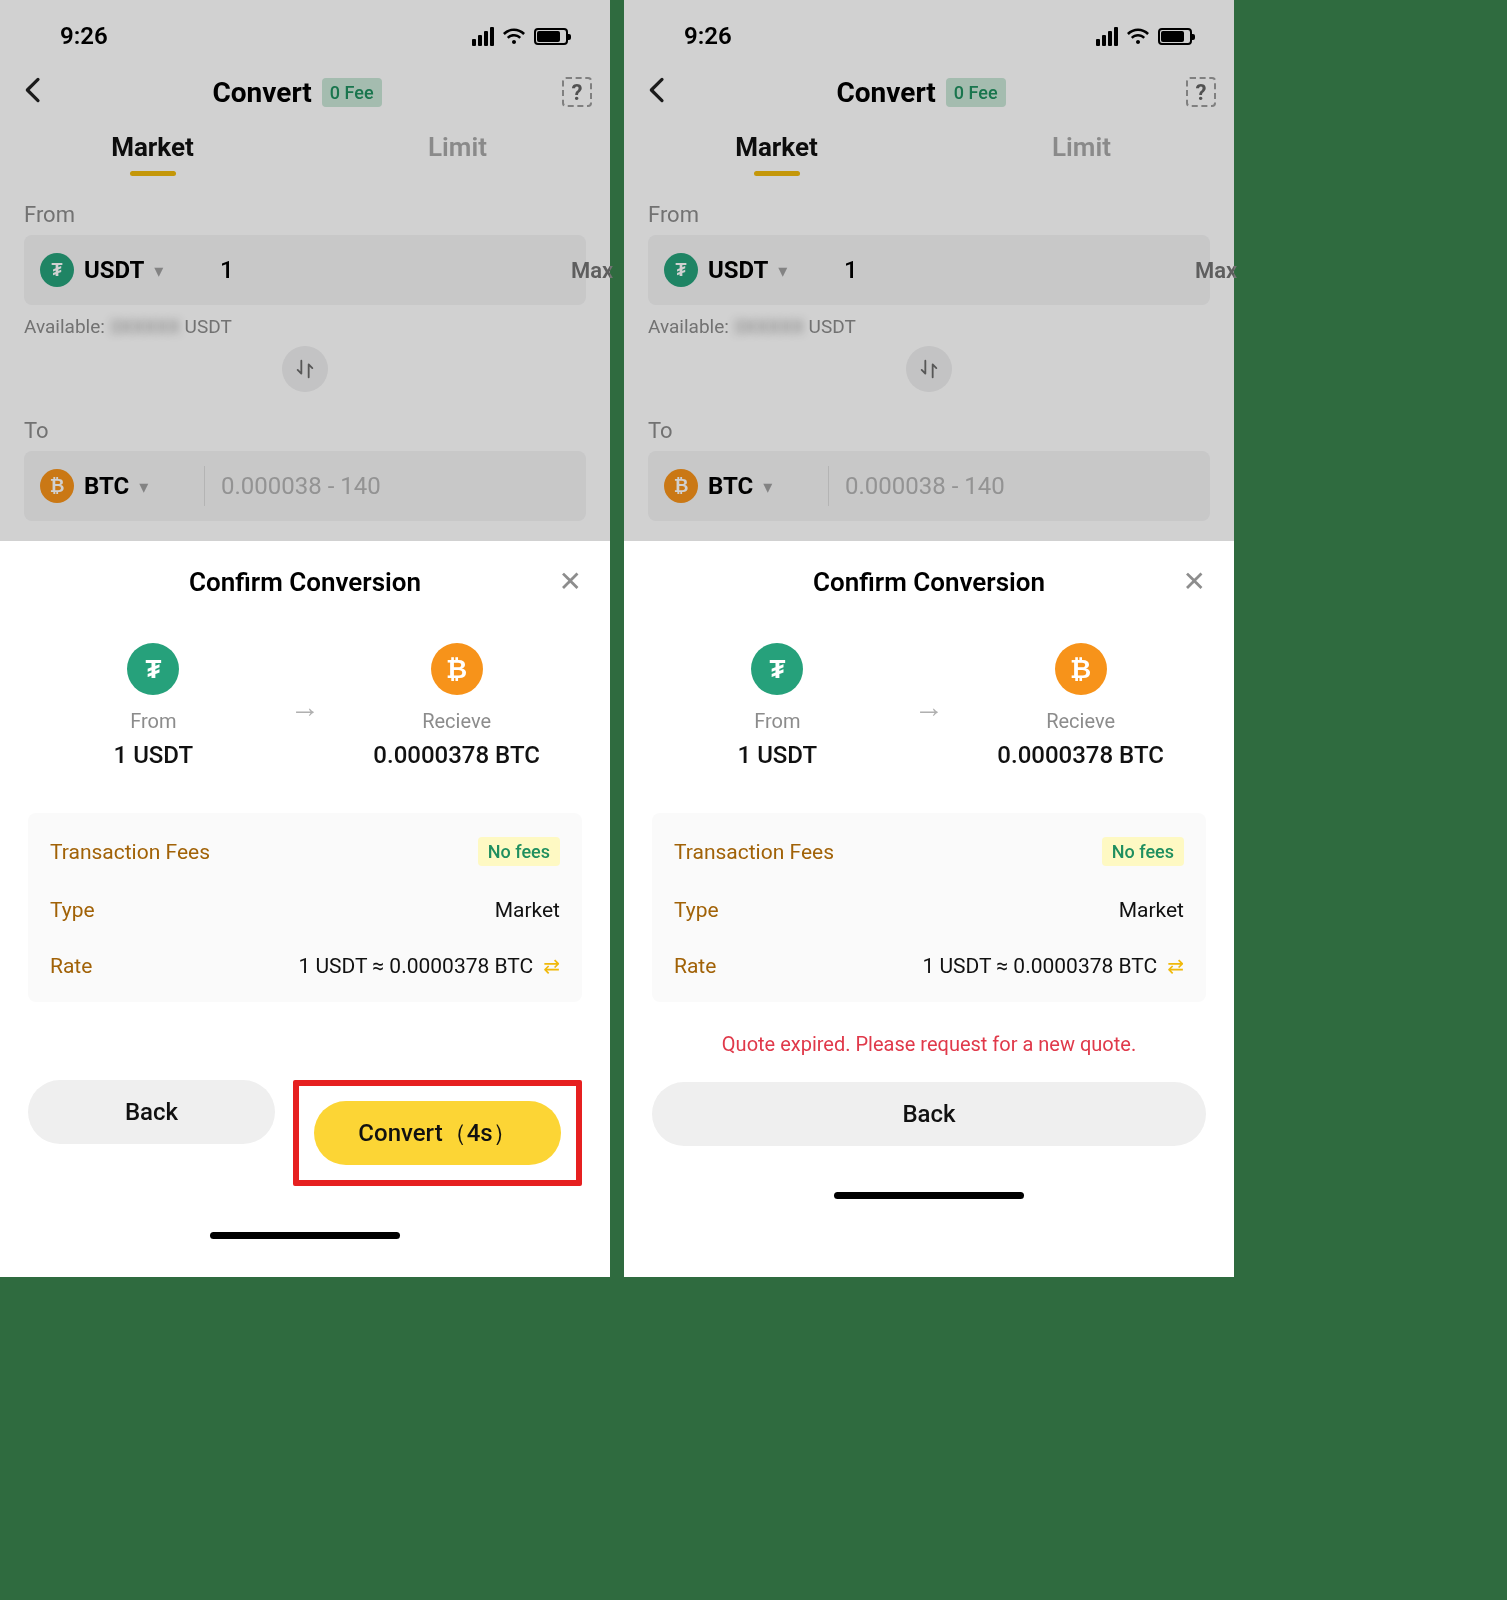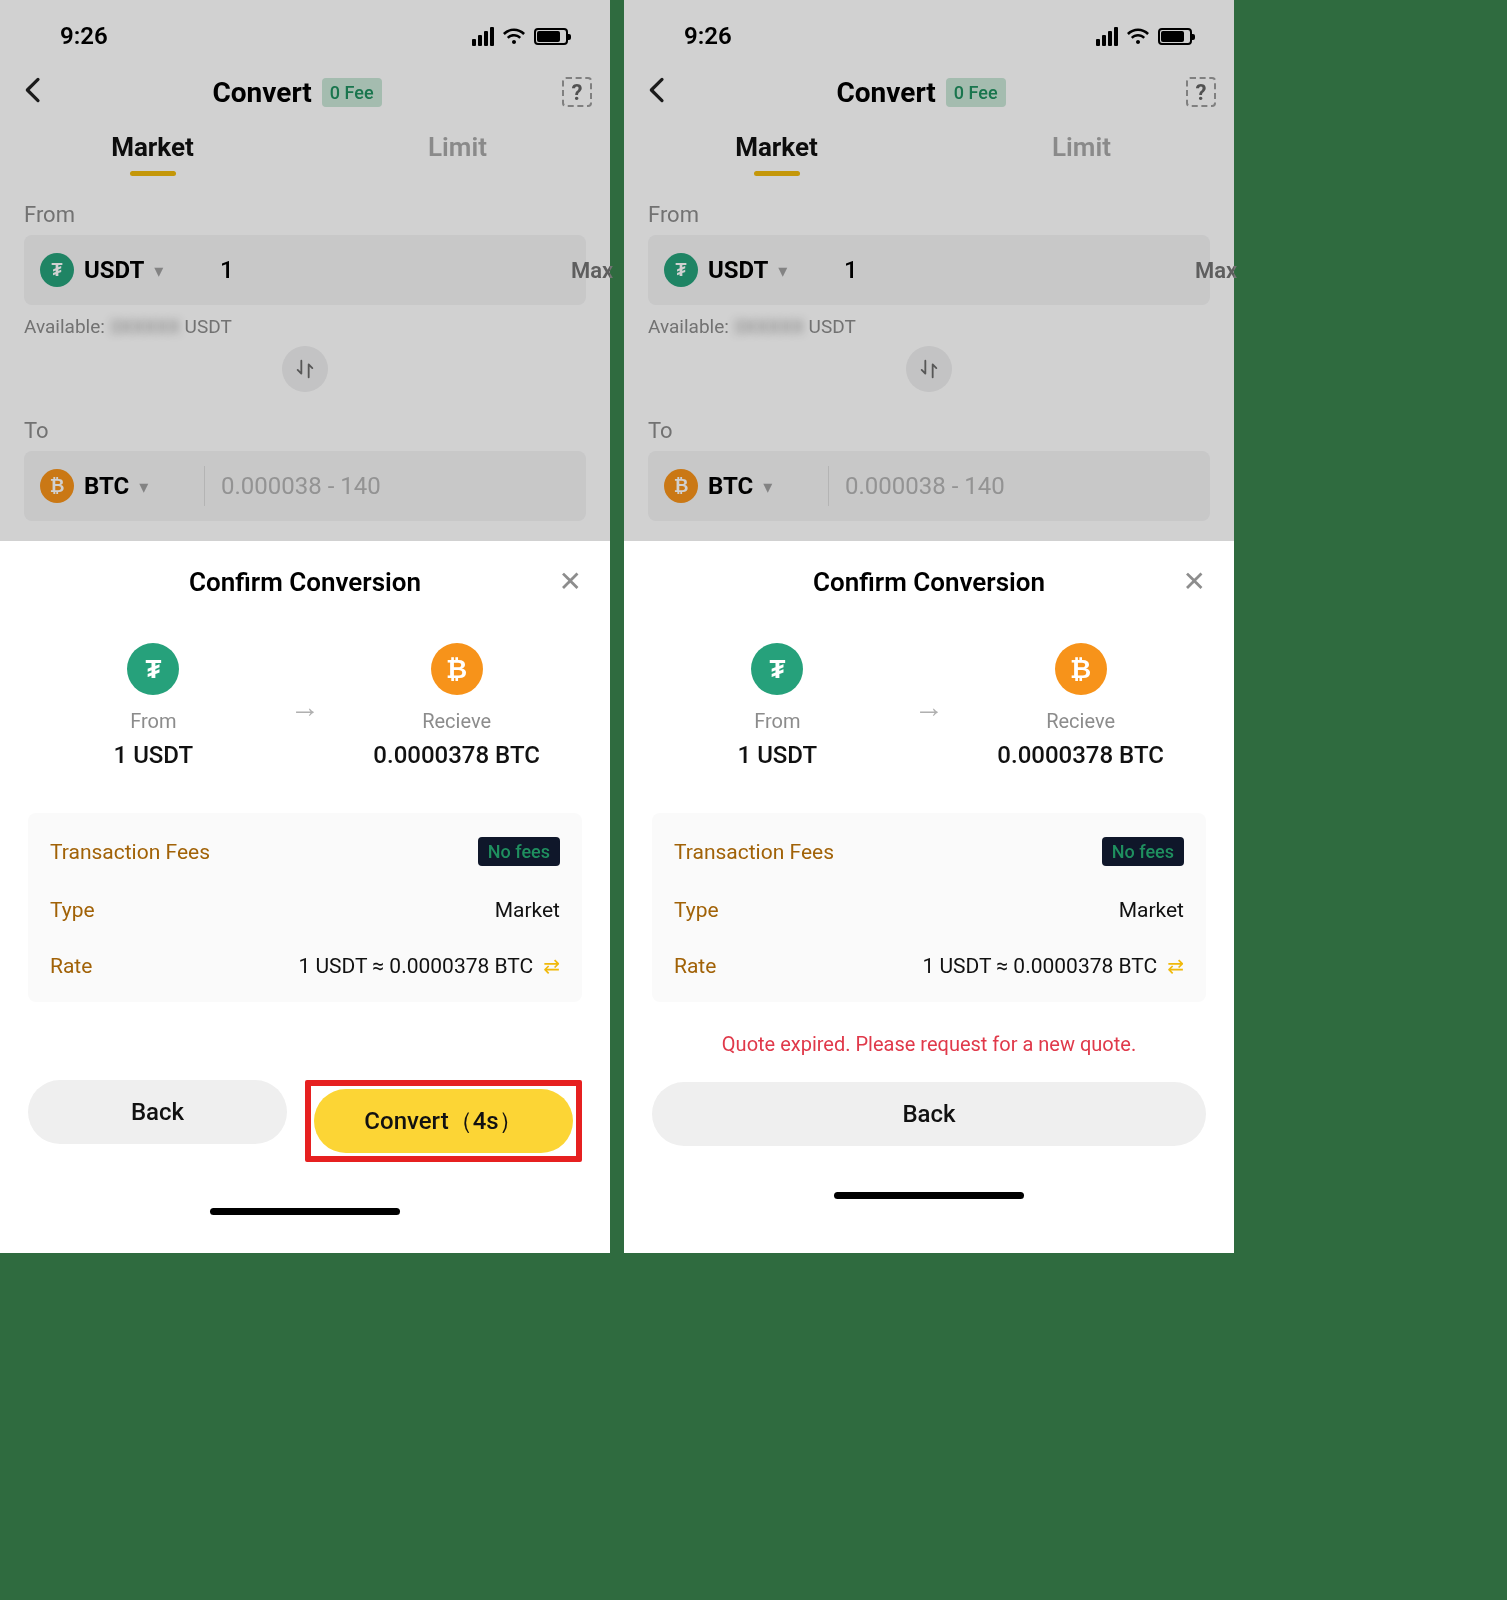--- a/index.html
+++ b/index.html
@@ -57,7 +57,7 @@
   .detail-row{ display:flex; justify-content:space-between; align-items:center; padding:16px 0;}
   .detail-label{ color:#a16207; font-size:21px;}
   .detail-value{ font-size:21px; color:#111;}
-  .nofees-badge{ background:#0f172a; color:#1f8f5f; font-size:18px; font-weight:500; padding:4px 10px; border-radius:4px;}
+  .nofees-badge{ background:#fef9c3; color:#1f8f5f; font-size:18px; font-weight:500; padding:4px 10px; border-radius:4px;}
   .rate-wrap{ display:flex; align-items:center; gap:10px;}
   .refresh-rate-icon{ color:#f0b90b; font-size:20px;}
   .error-text{ text-align:center; color:#e0394a; font-size:20px; padding:22px 0 4px 0;}

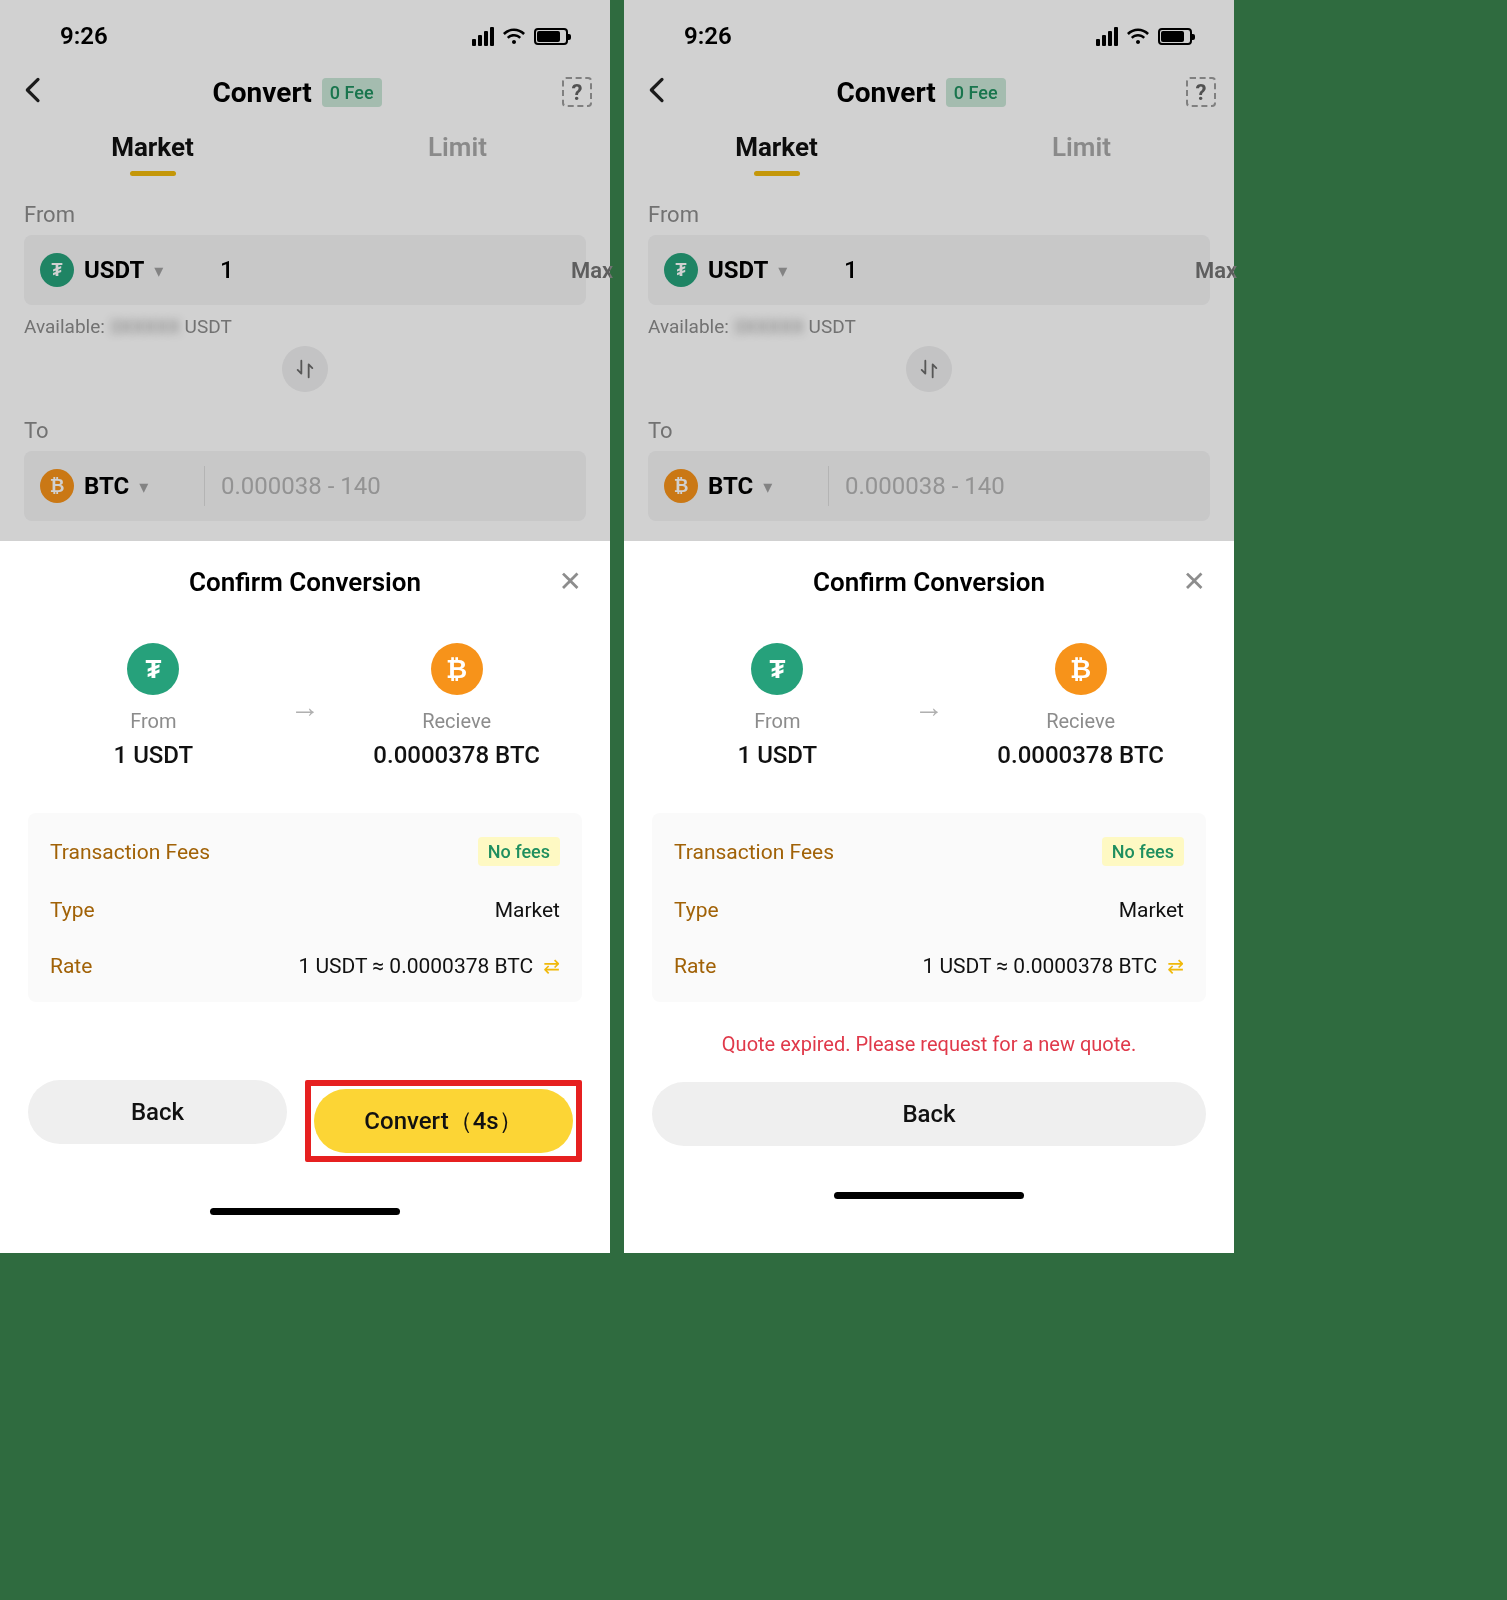--- a/index.html
+++ b/index.html
@@ -65,7 +65,7 @@
   .btn{ flex:1; height:64px; border-radius:32px; display:flex; align-items:center; justify-content:center; font-size:24px; font-weight:500;}
   .btn-gray{ background:#efefef; color:#111;}
   .btn-yellow{ background:#fcd535; color:#111;}
-  .hl-box{ border:6px solid #e62020; padding:3px; border-radius:2px;}
+  .hl-box{ border:6px solid #e62020; padding:15px; border-radius:2px;}
   .home-ind{ width:190px; height:7px; background:#000; border-radius:4px; margin:46px auto 10px auto;}
 </style>
 </head>

